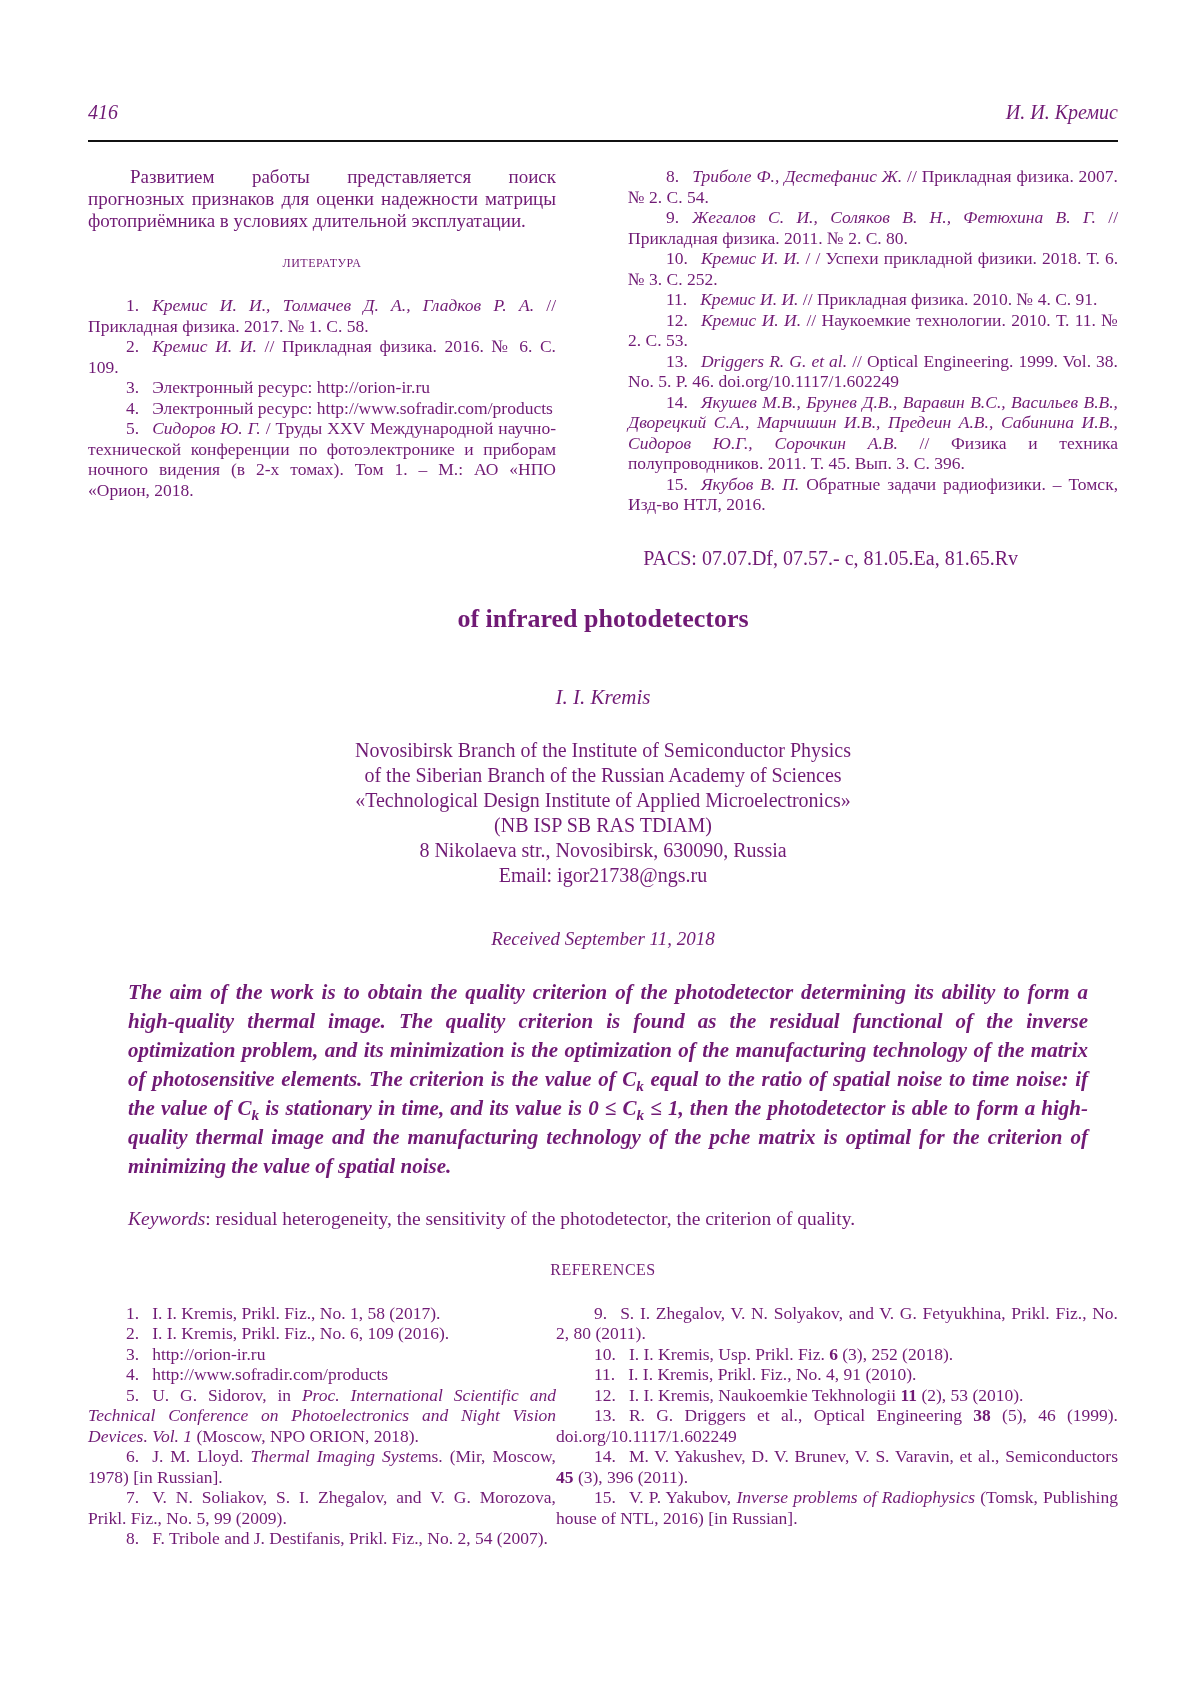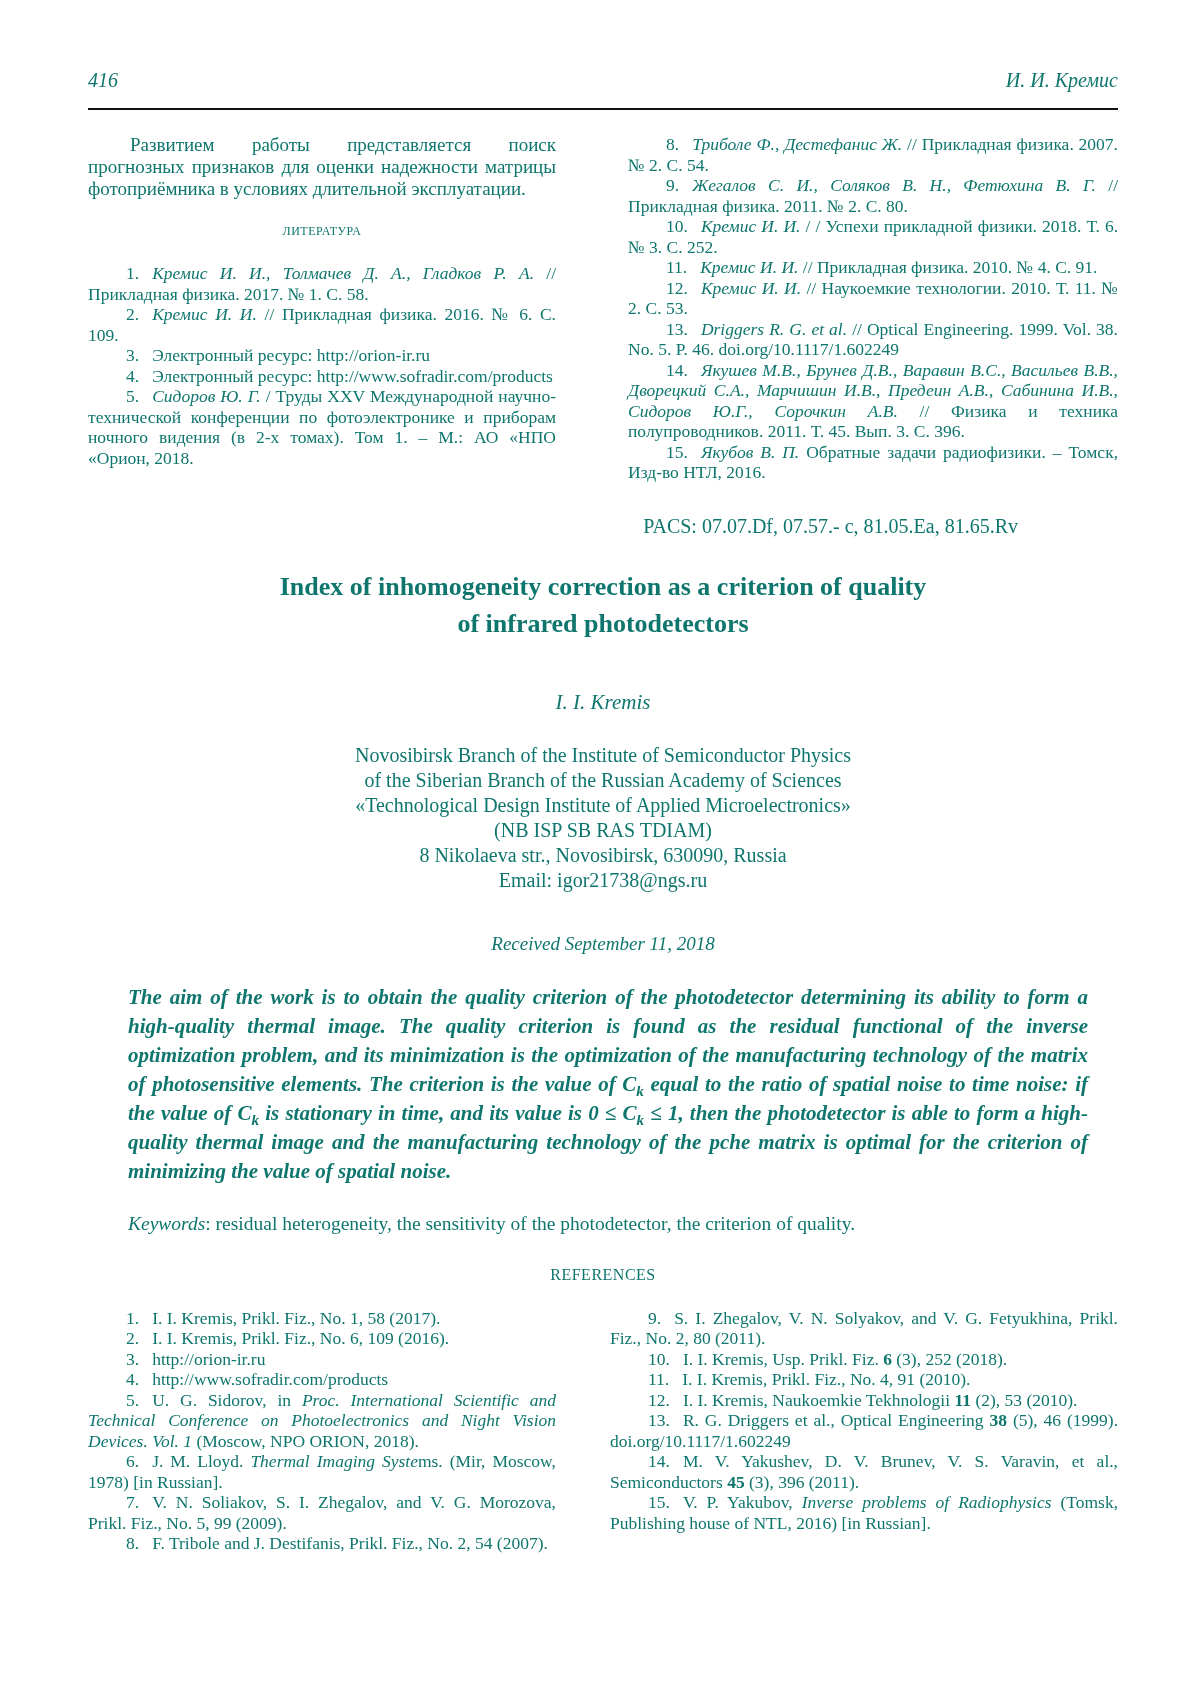--- a/index.html
+++ b/index.html
@@ -9,9 +9,9 @@
     height: 1698px;
     box-sizing: border-box;
     background: #ffffff;
-    color: #0f766e;
+    color: #701a75;
     font-family: "Liberation Serif", "DejaVu Serif", serif;
-    padding: 68px 82px 0 88px;
+    padding: 100px 82px 0 88px;
     overflow: hidden;
   }
 

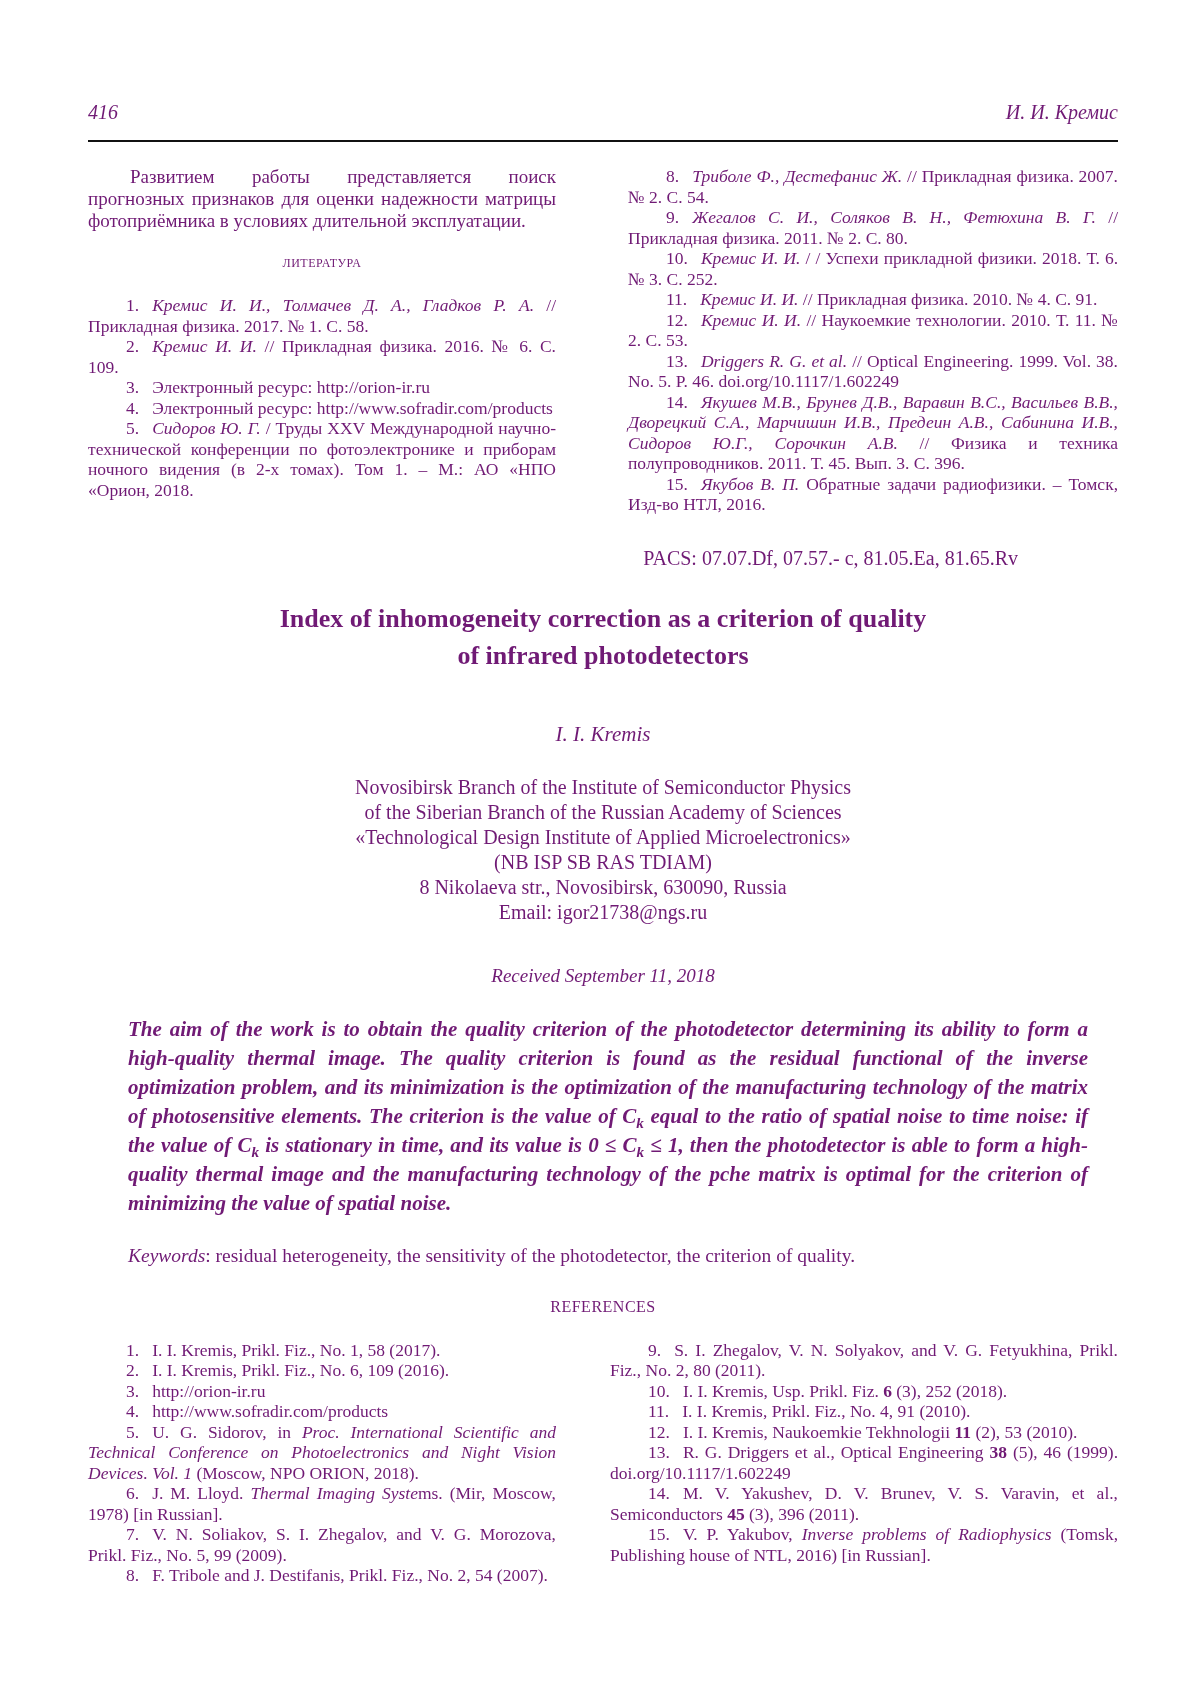--- a/index.html
+++ b/index.html
@@ -151,7 +151,6 @@
   <div class="pacs">PACS: 07.07.Df, 07.57.- c, 81.05.Ea, 81.65.Rv</div>
 
   <h1 class="title">
-    <div>Index of inhomogeneity correction as a criterion of quality</div>
     <div>of infrared photodetectors</div>
   </h1>
 

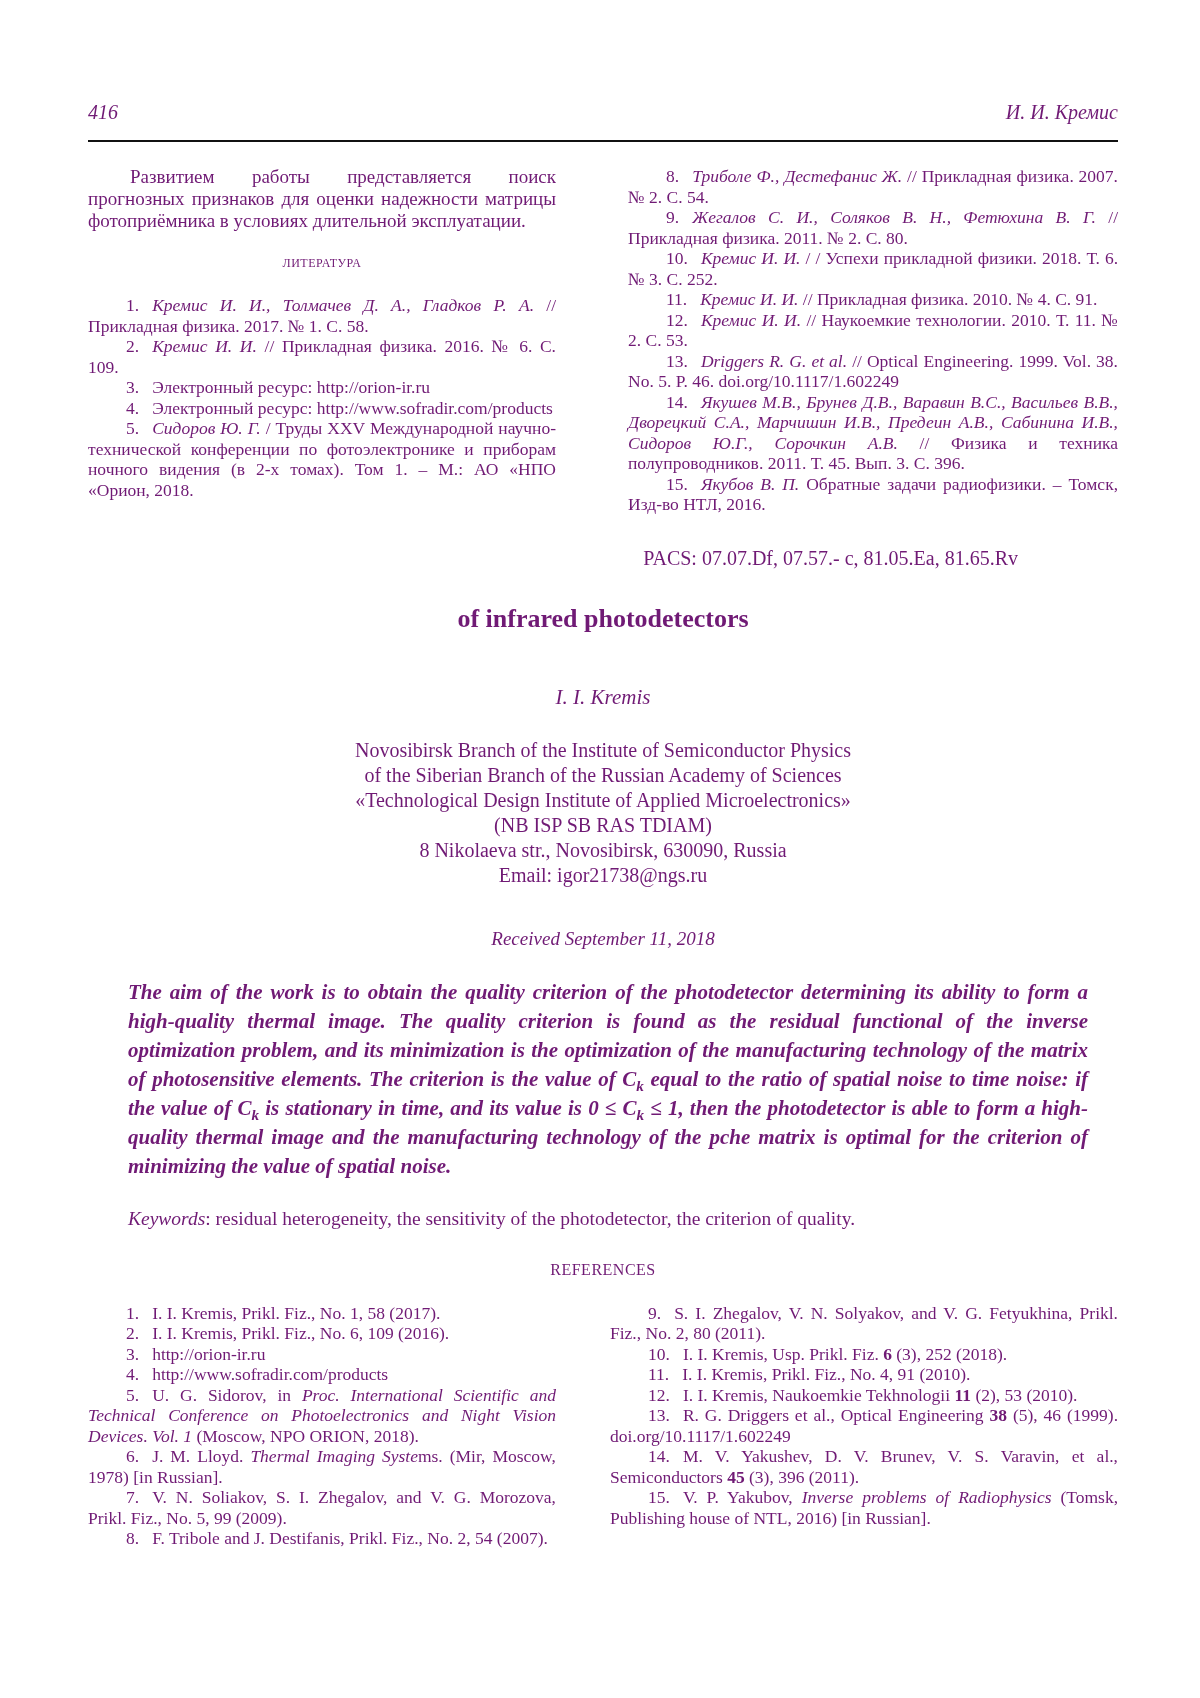--- a/index.html
+++ b/index.html
@@ -114,7 +114,7 @@
     font-weight: normal;
     letter-spacing: 0.5px;
   }
-  .twocol-refs { display: flex; gap: 54px; margin-top: 24px; }
+  .twocol-refs { display: flex; margin-top: 24px; }
 </style>
 </head>
 <body>

